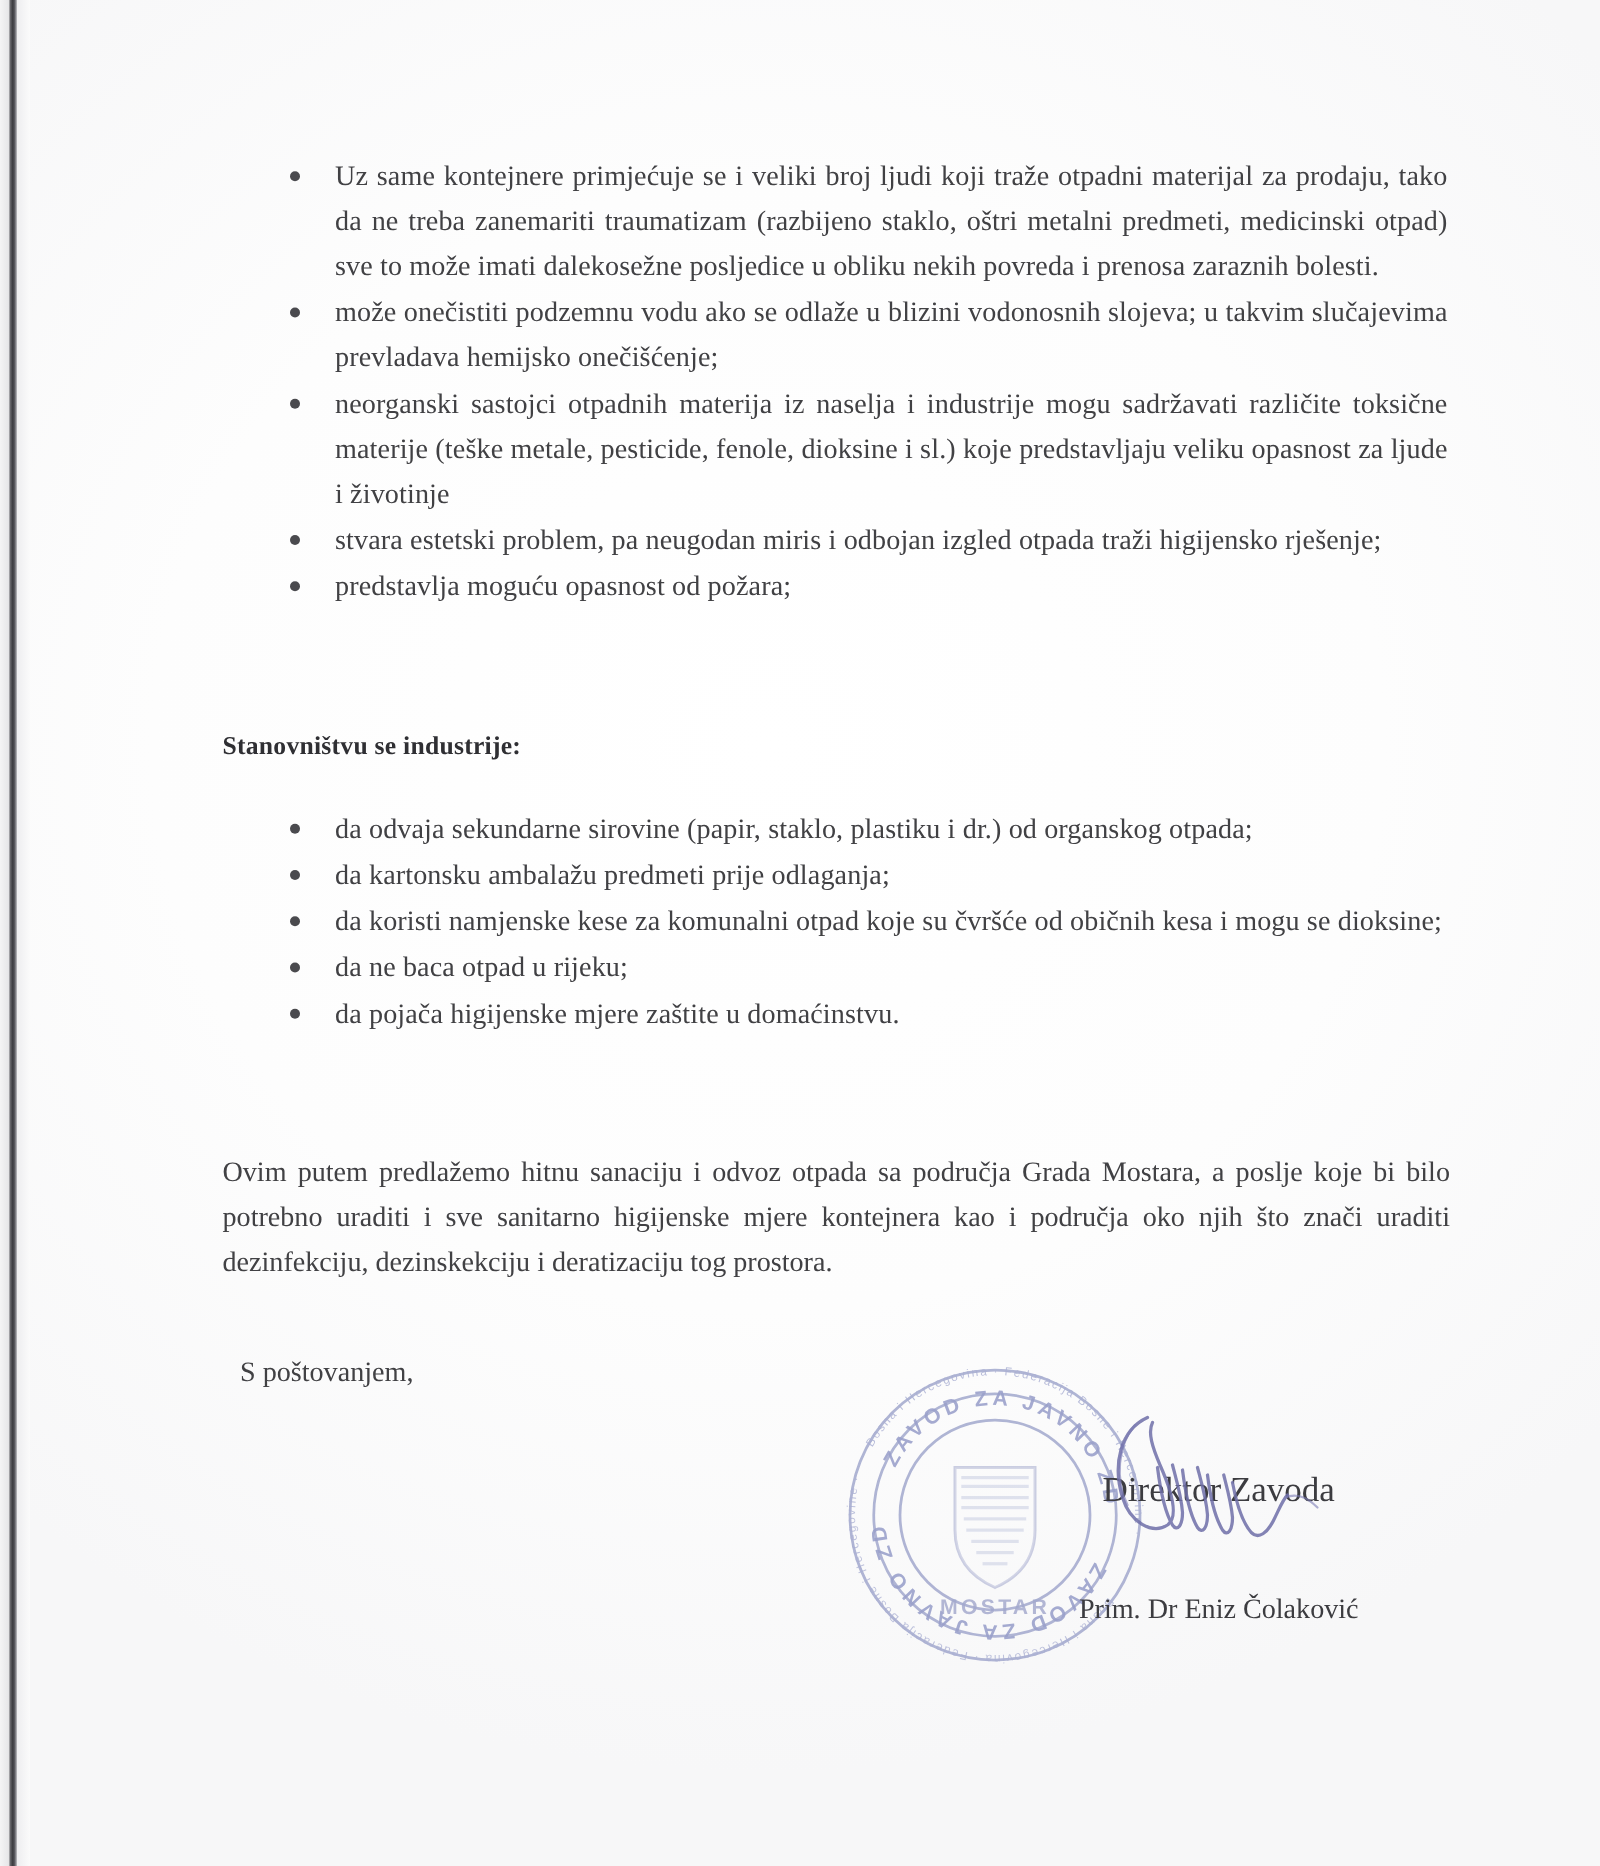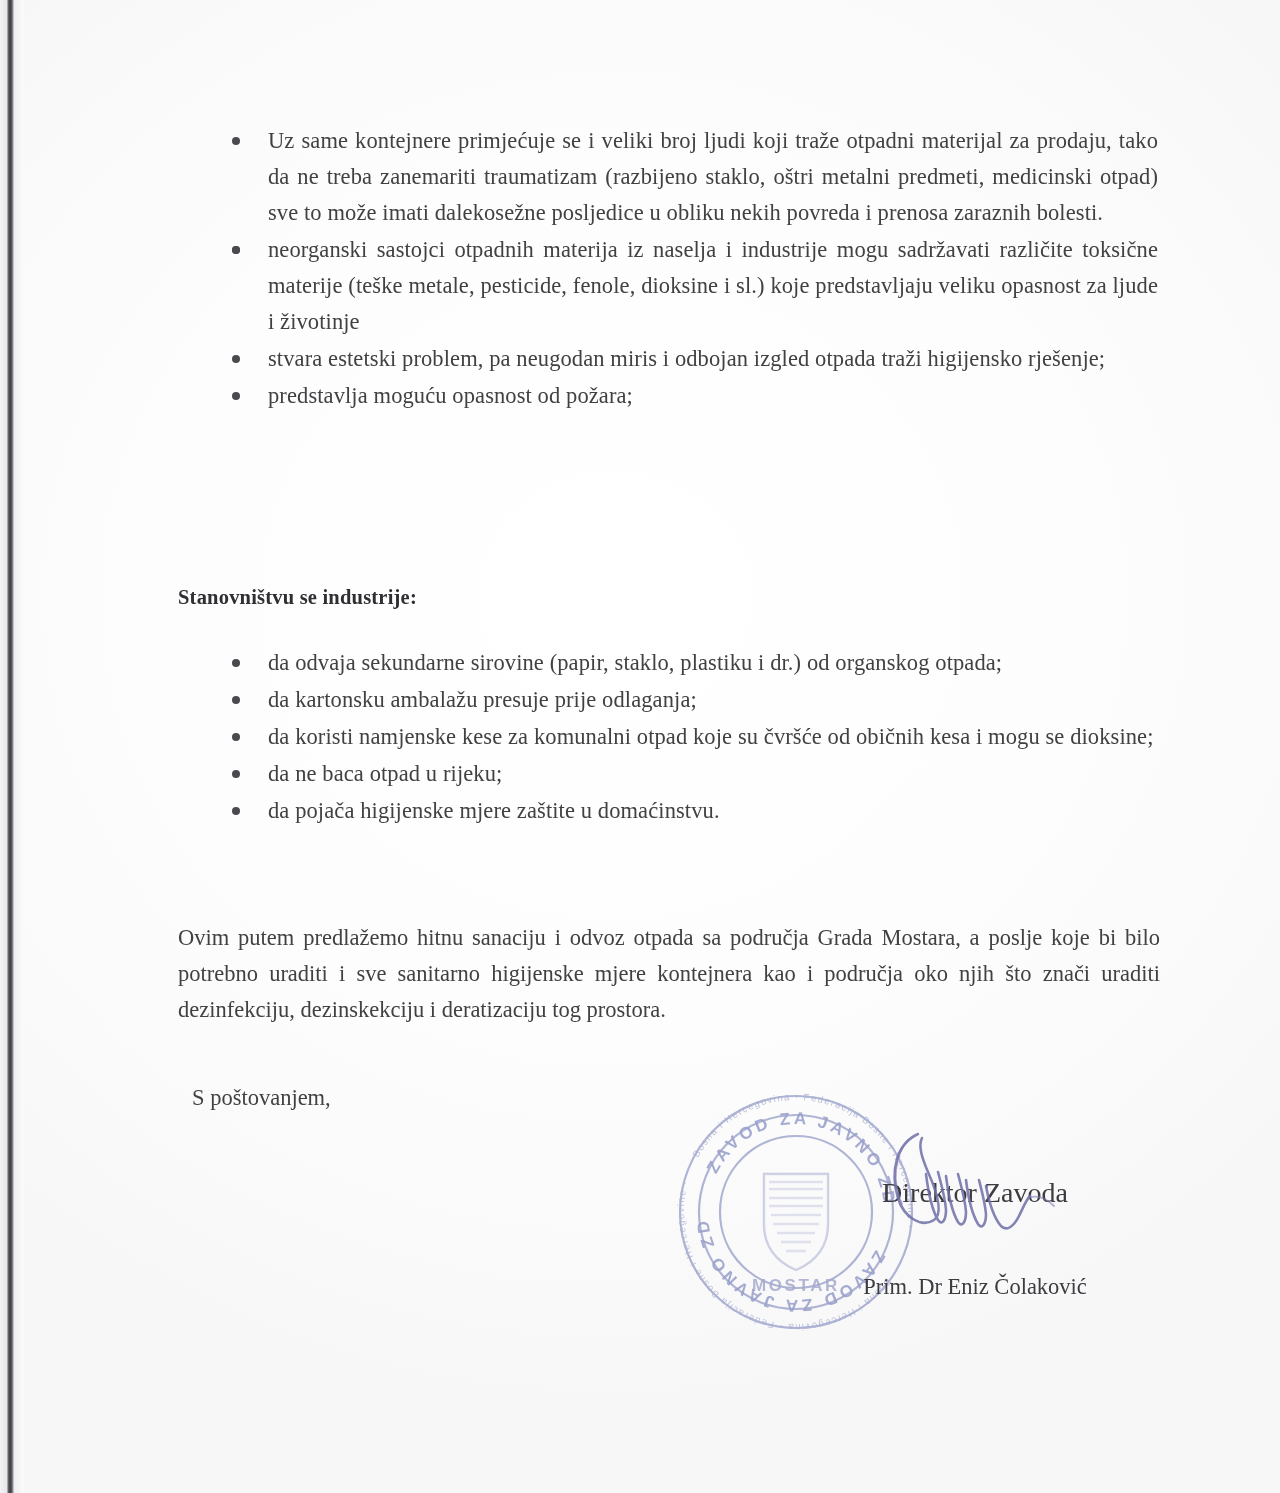--- a/index.html
+++ b/index.html
@@ -173,6 +173,7 @@
       </li>
       <li>
         <span class="bullet"></span>
+        <span>može onečistiti podzemnu vodu ako se odlaže u blizini vodonosnih slojeva; u takvim slučajevima prevladava hemijsko onečišćenje;</span>
       </li>
       <li>
         <span class="bullet"></span>

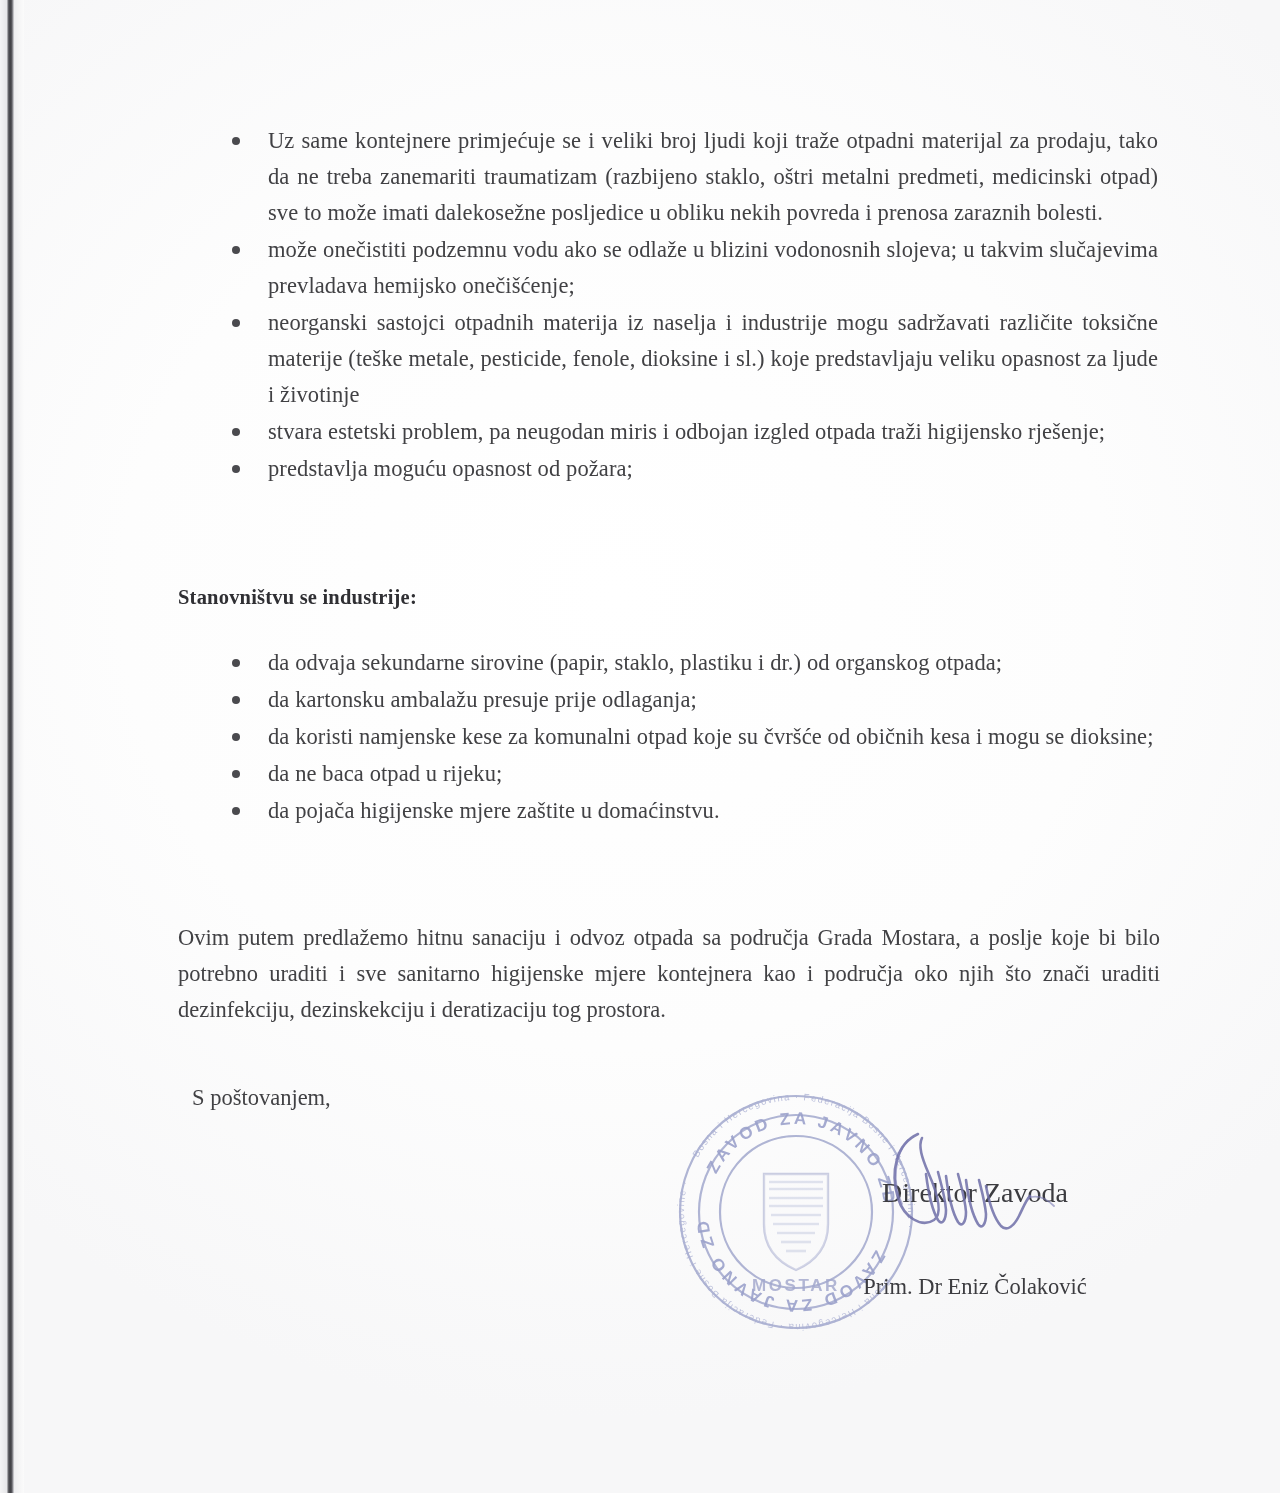--- a/index.html
+++ b/index.html
@@ -198,7 +198,7 @@
       </li>
       <li>
         <span class="bullet"></span>
-        <span>da kartonsku ambalažu presuje prije odlaganja;</span>
+        <span>da kartonsku ambalažu predmeti prije odlaganja;</span>
       </li>
       <li>
         <span class="bullet"></span>

